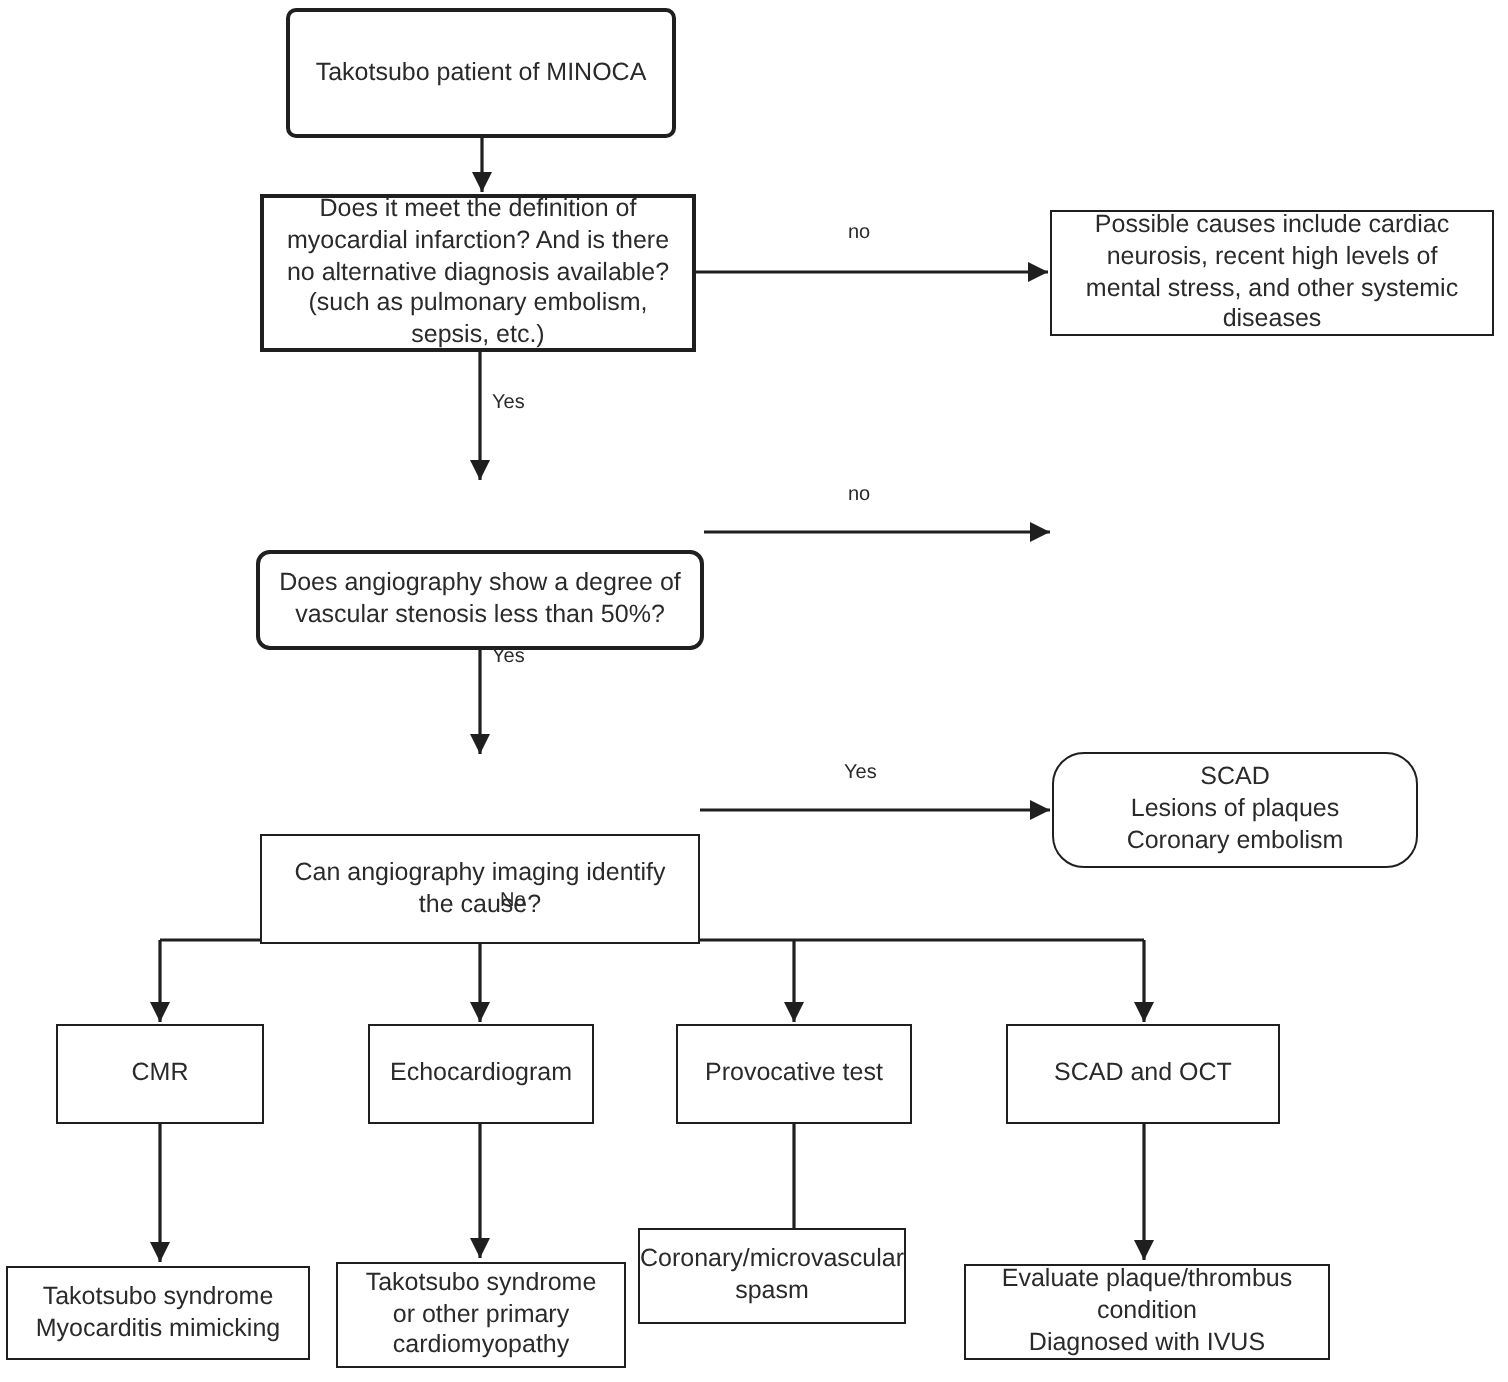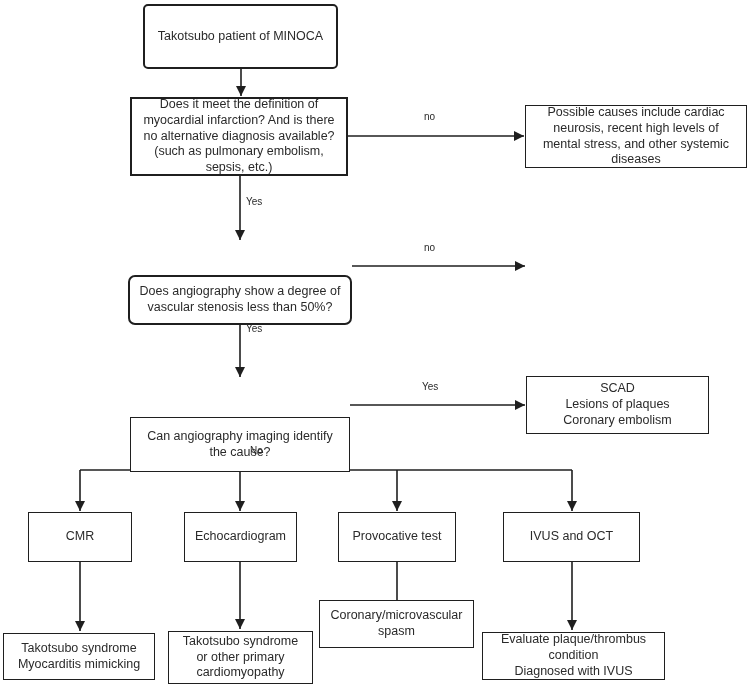--- a/index.html
+++ b/index.html
@@ -98,7 +98,7 @@
 diseases</div>
 
 
-  <div class="node" style="left:526px; top:376px; width:183px; height:58px;">SCAD
+  <div class="node" style="left:526px; top:376px; width:183px; height:58px;border-radius:16px;">SCAD
 Lesions of plaques
 Coronary embolism</div>
 

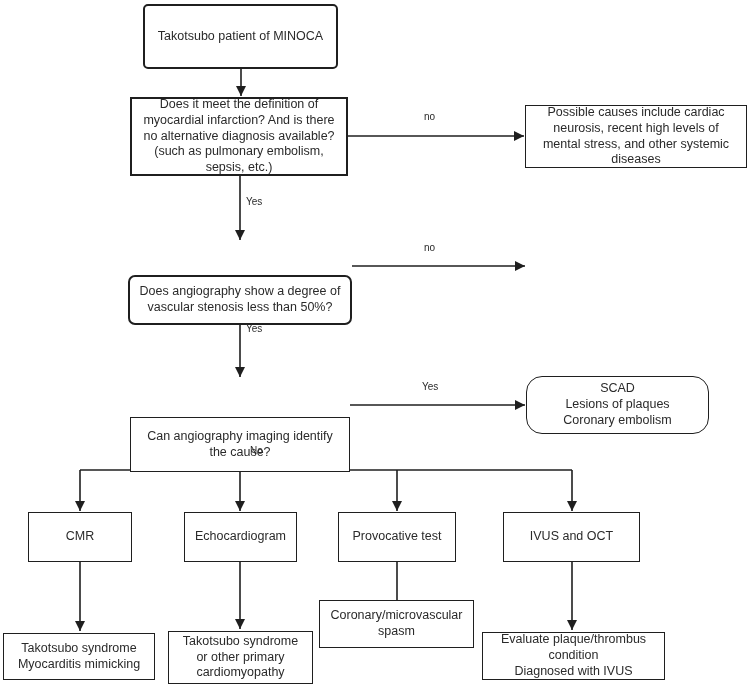--- a/index.html
+++ b/index.html
@@ -108,7 +108,7 @@
 
   <div class="node thin" style="left:184px; top:512px; width:113px; height:50px;">Echocardiogram</div>
 
-  <div class="node thin" style="left:503px; top:512px; width:137px; height:50px;">IVUS and OCT</div>
+  <div class="node thin" style="left:503px; top:512px; width:137px; height:50px;">SCAD and OCT</div>
 
   <div class="node" style="left:3px;   top:633px; width:152px; height:47px;">Takotsubo syndrome
 Myocarditis mimicking</div>

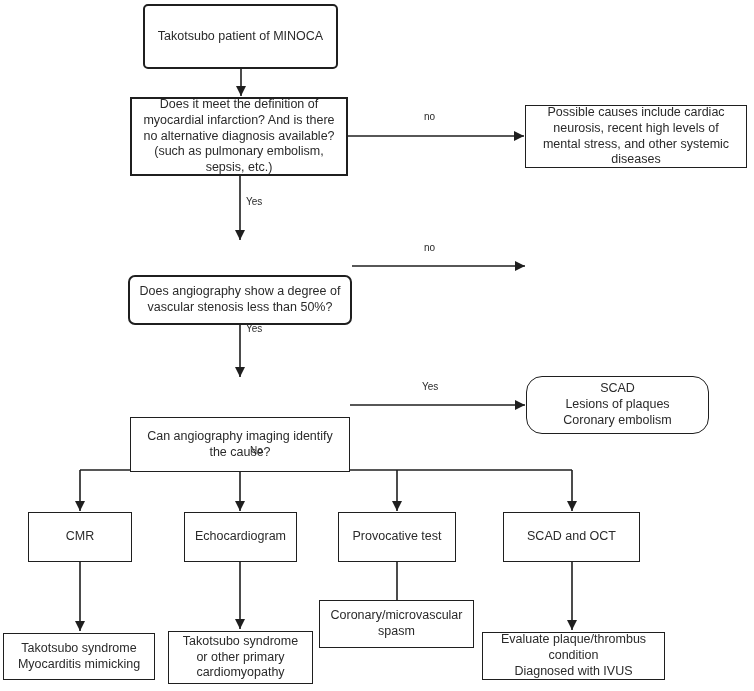--- a/index.html
+++ b/index.html
@@ -117,7 +117,7 @@
 or other primary
 cardiomyopathy</div>
 
-  <div class="node" style="left:319px; top:600px; width:155px; height:48px;">Coronary/microvascular
+  <div class="node" style="left:319px; top:614px; width:134px; height:48px;">Coronary/microvascular
 spasm</div>
 
   <div class="node" style="left:482px; top:632px; width:183px; height:48px;">Evaluate plaque/thrombus

